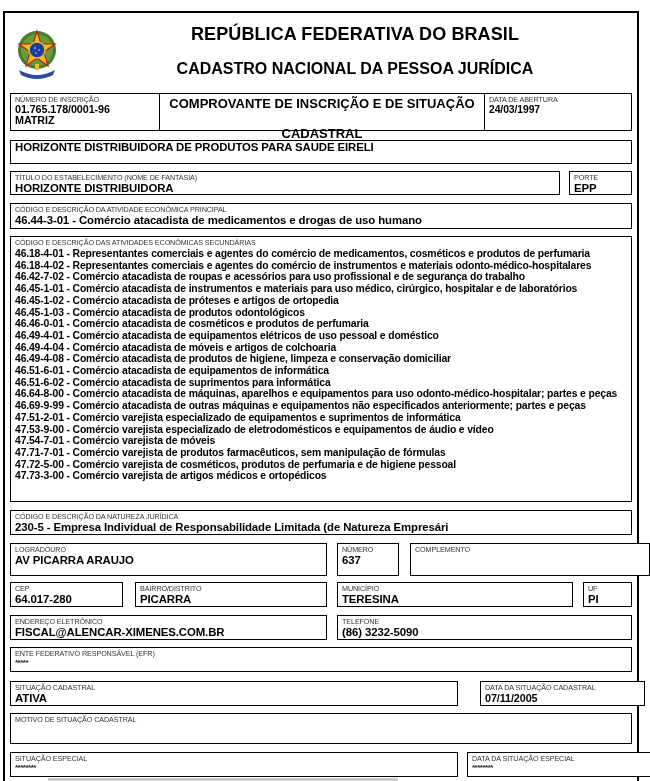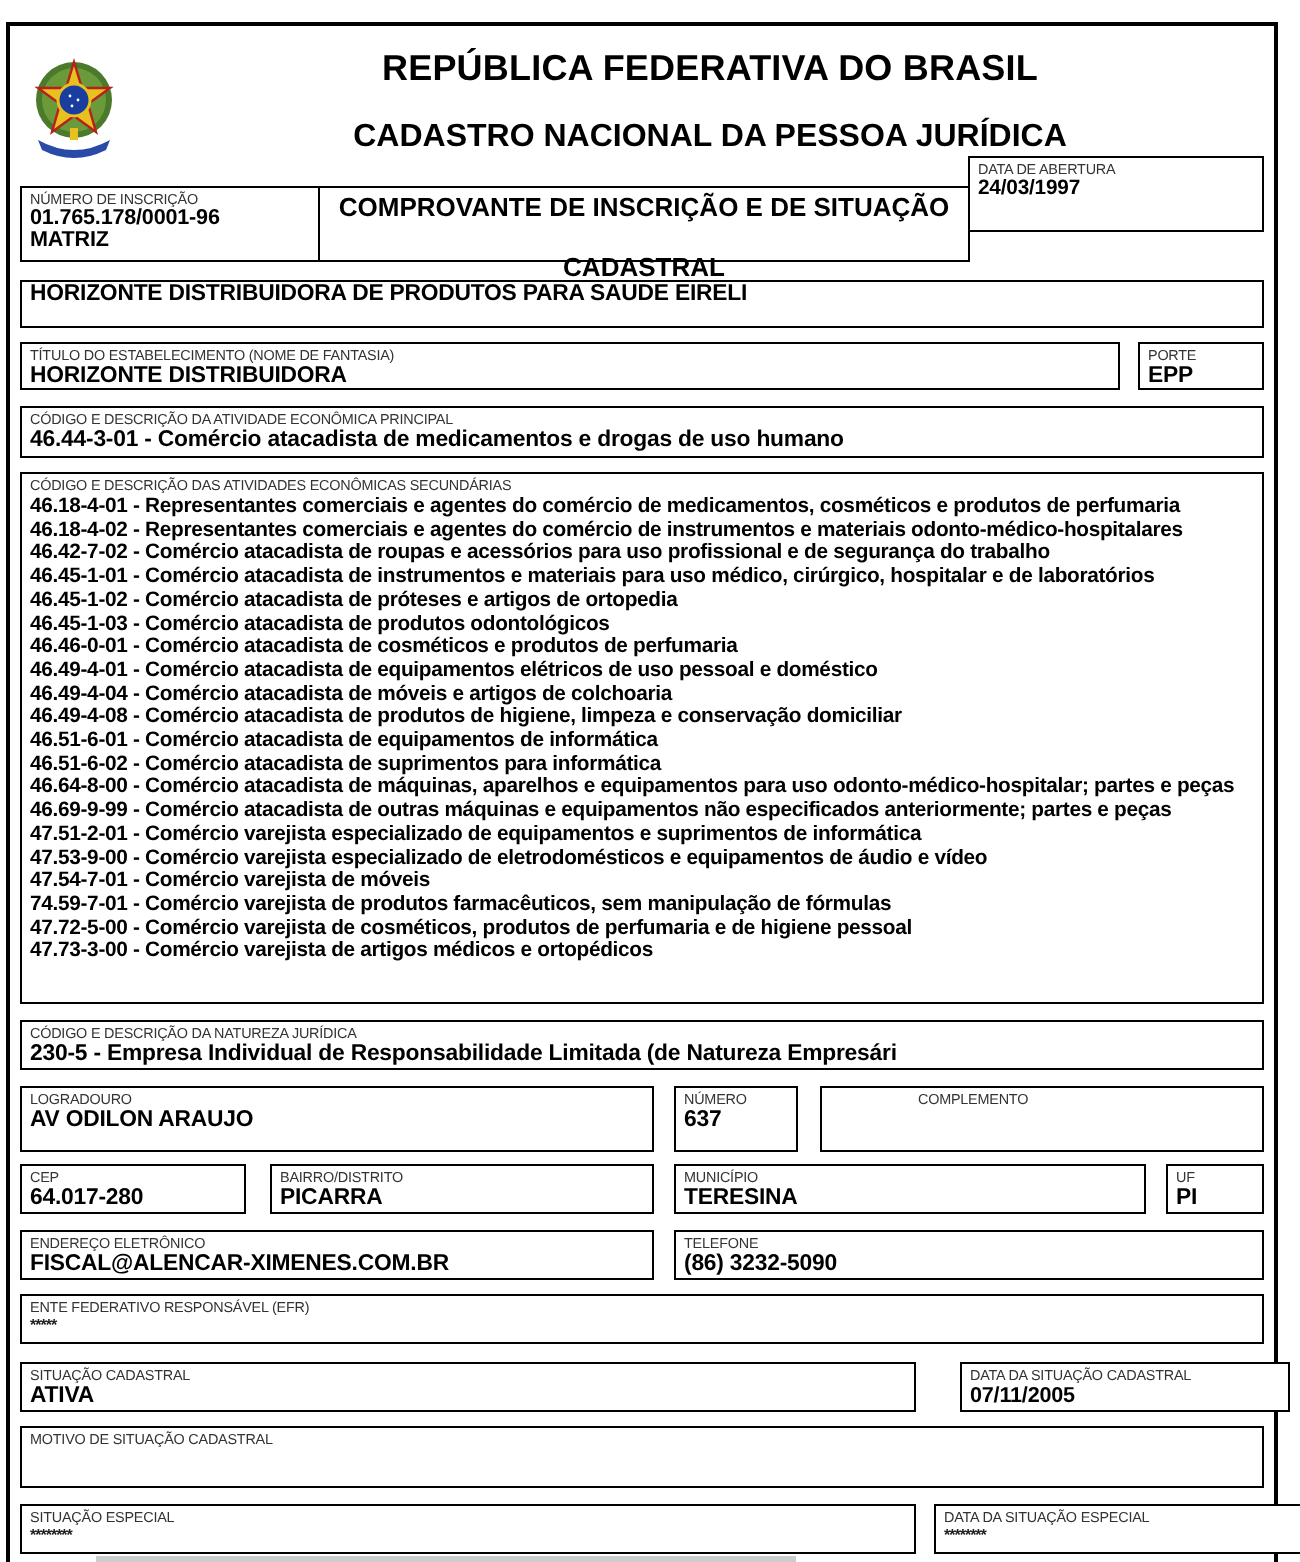--- a/index.html
+++ b/index.html
@@ -47,7 +47,7 @@
   <div class="comp-title">COMPROVANTE DE INSCRIÇÃO E DE SITUAÇÃO</div>
   <div class="comp-title" style="margin-top:16px;">CADASTRAL</div>
 </div>
-<div class="box" style="left:484px;top:78px;width:148px;height:38px;">
+<div class="box" style="left:484px;top:93px;width:148px;height:38px;">
   <span class="lbl">DATA DE ABERTURA</span>
   <span class="val" style="font-size:10.4px;">24/03/1997</span>
 </div>

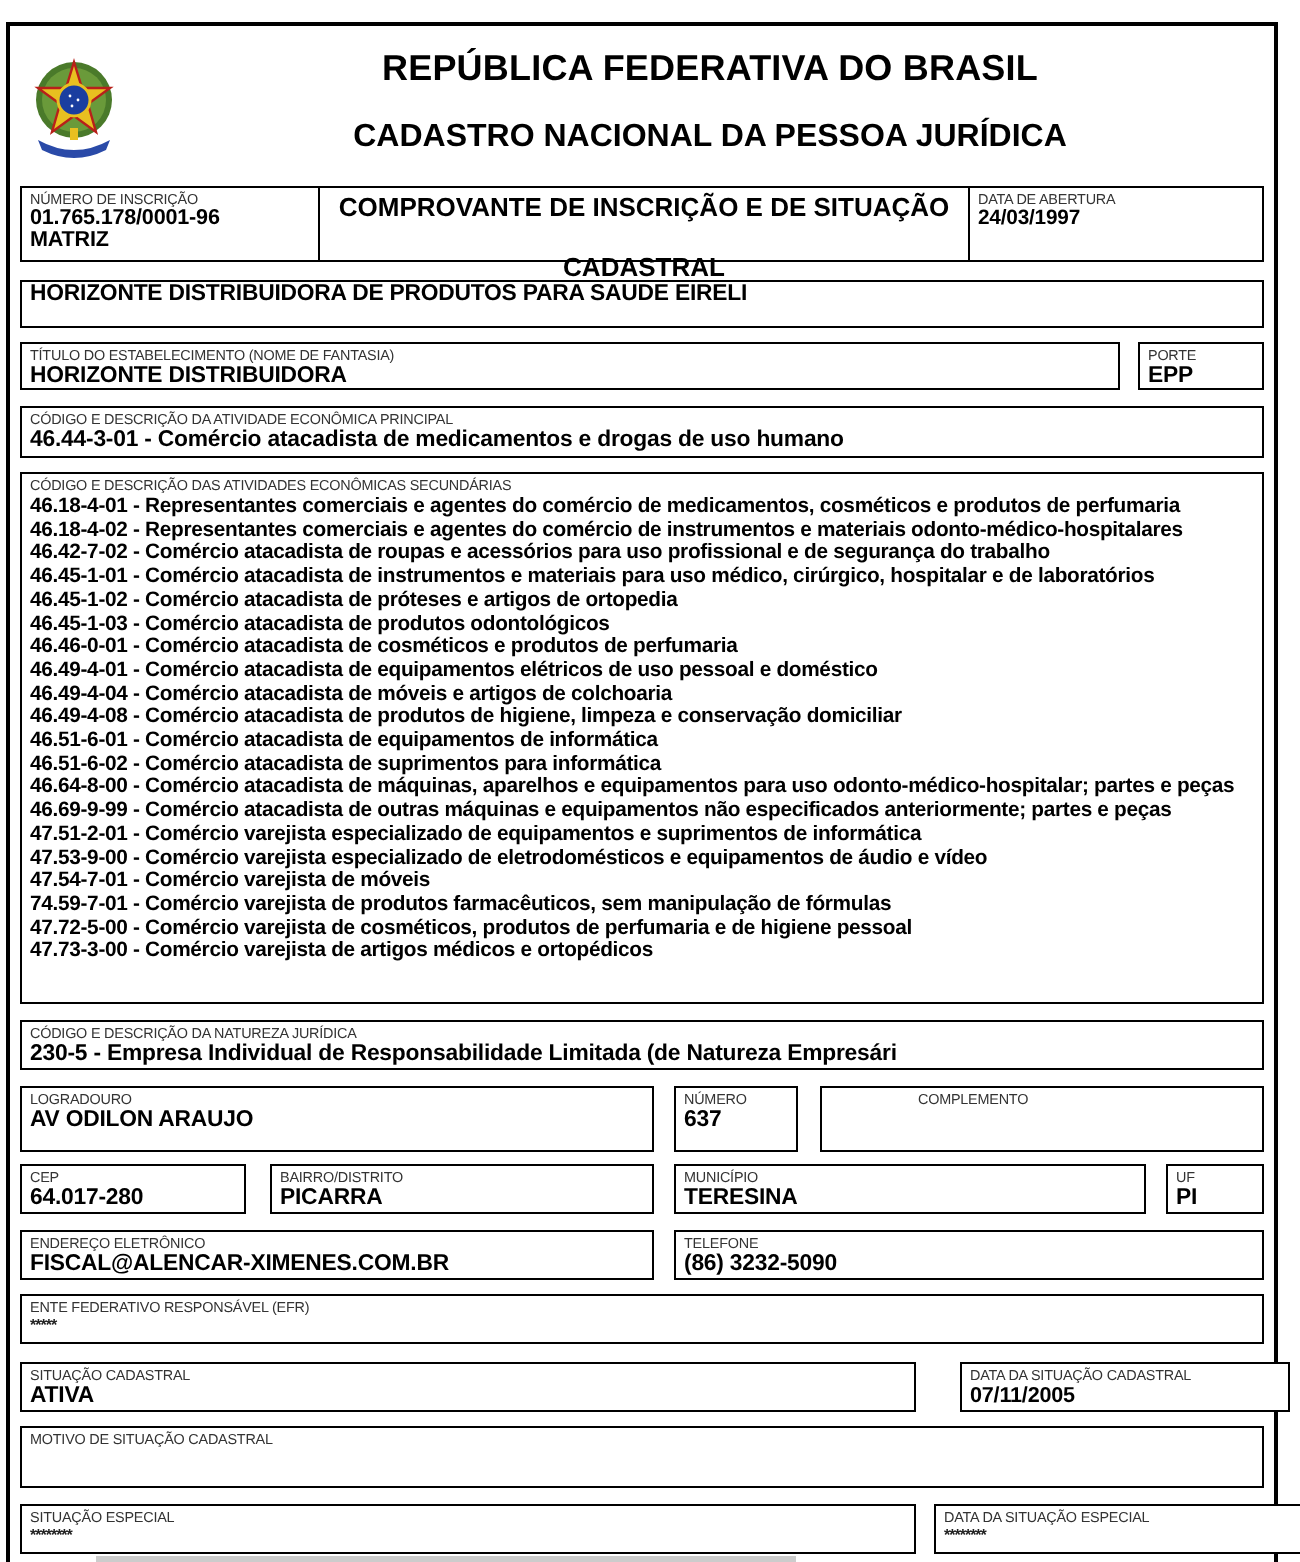--- a/index.html
+++ b/index.html
@@ -90,7 +90,7 @@
     <div>47.51-2-01 - Comércio varejista especializado de equipamentos e suprimentos de informática</div>
     <div>47.53-9-00 - Comércio varejista especializado de eletrodomésticos e equipamentos de áudio e vídeo</div>
     <div>47.54-7-01 - Comércio varejista de móveis</div>
-    <div>74.59-7-01 - Comércio varejista de produtos farmacêuticos, sem manipulação de fórmulas</div>
+    <div>47.71-7-01 - Comércio varejista de produtos farmacêuticos, sem manipulação de fórmulas</div>
     <div>47.72-5-00 - Comércio varejista de cosméticos, produtos de perfumaria e de higiene pessoal</div>
     <div>47.73-3-00 - Comércio varejista de artigos médicos e ortopédicos</div>
   </div>

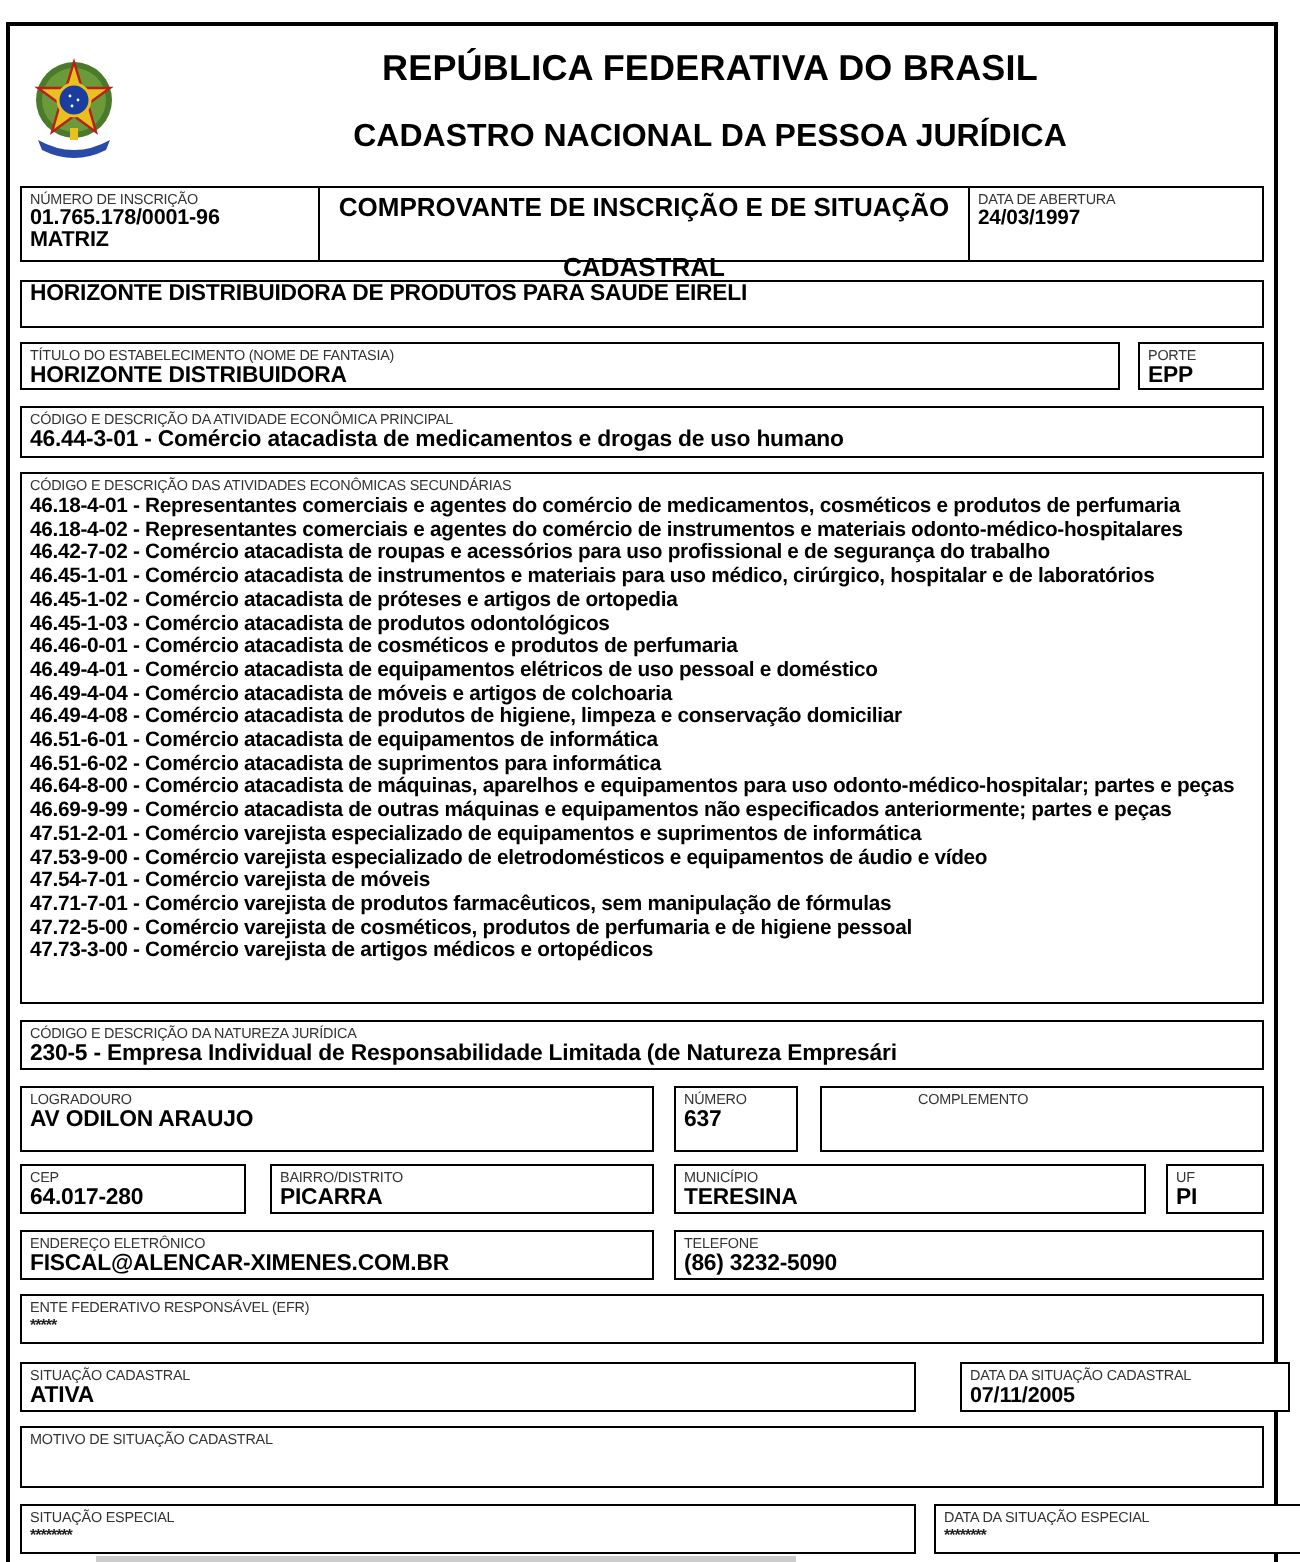--- a/index.html
+++ b/index.html
@@ -109,7 +109,7 @@
   <span class="lbl">NÚMERO</span>
   <span class="val val-big">637</span>
 </div>
-<div class="box" style="left:410px;top:543px;width:222px;height:33px;padding-left:44px;">
+<div class="box" style="left:410px;top:543px;width:240px;height:33px;">
   <span class="lbl">COMPLEMENTO</span>
   <span class="val val-big"></span>
 </div>

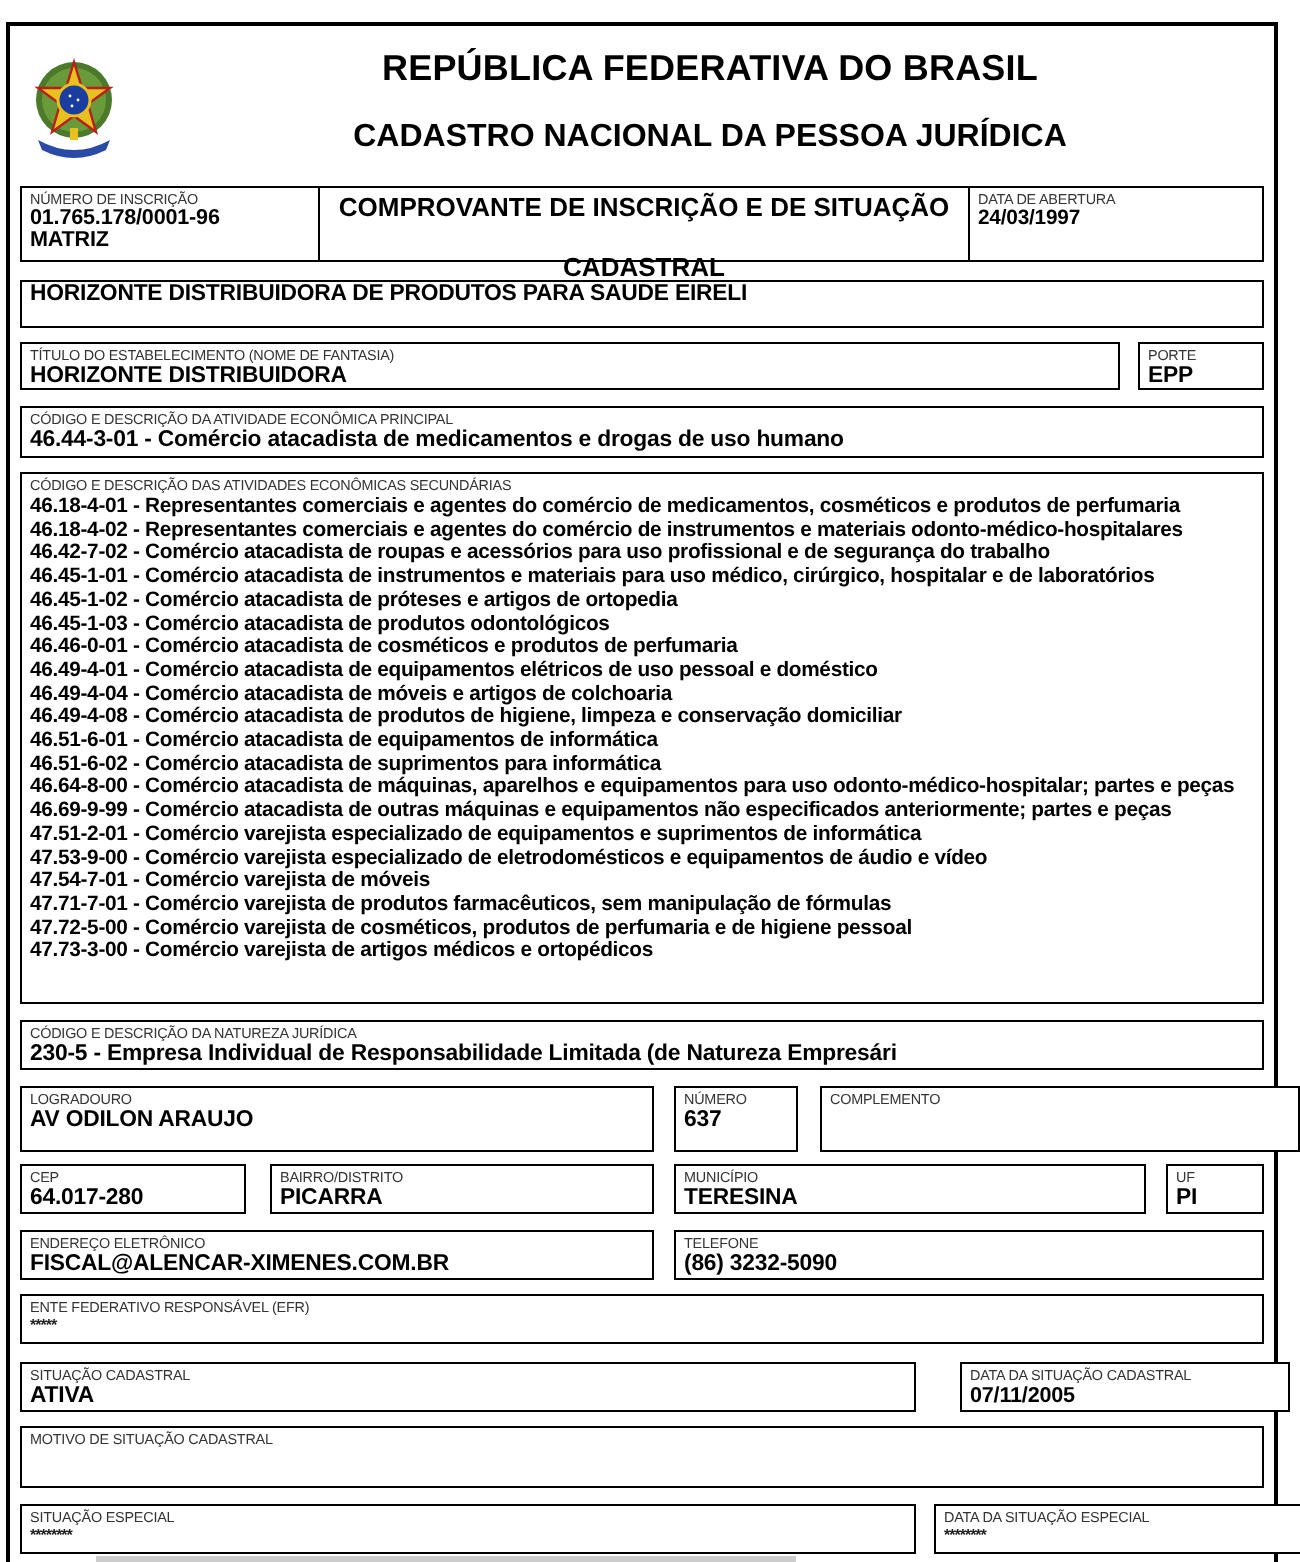--- a/index.html
+++ b/index.html
@@ -103,7 +103,7 @@
 
 <div class="box" style="left:10px;top:543px;width:317px;height:33px;">
   <span class="lbl">LOGRADOURO</span>
-  <span class="val val-big">AV ODILON ARAUJO</span>
+  <span class="val val-big">AV PICARRA ARAUJO</span>
 </div>
 <div class="box" style="left:337px;top:543px;width:62px;height:33px;">
   <span class="lbl">NÚMERO</span>

